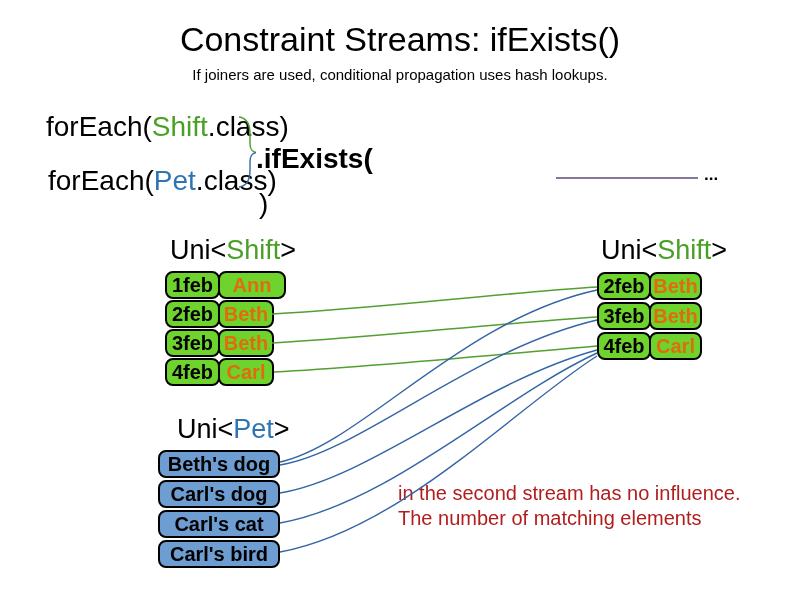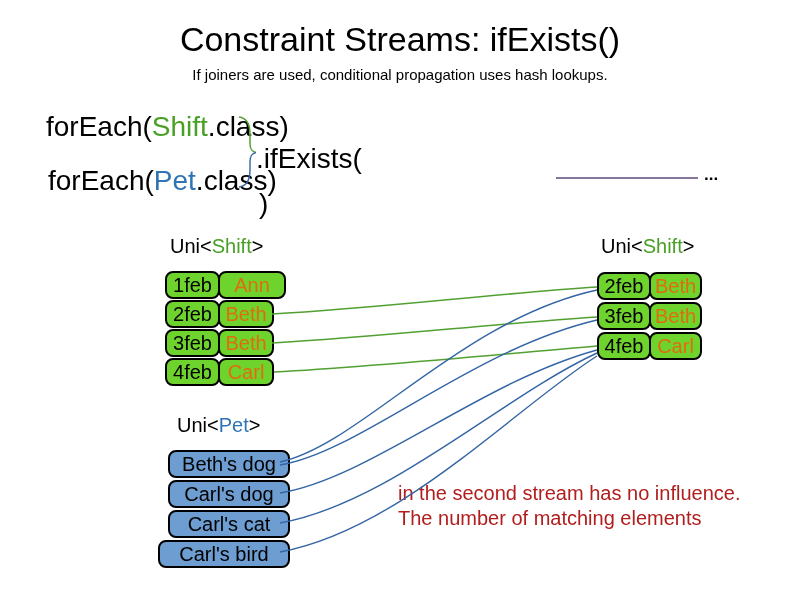--- a/index.html
+++ b/index.html
@@ -48,7 +48,7 @@
 
   <div class="abs code" style="left:48px;top:165px;"><span>forEach(</span><span class="t-blue">Pet</span><span>.class)</span></div>
 
-  <div class="abs code" style="left:256px;top:143px;">.ifExists(</div>
+  <div class="abs code" style="left:256px;top:143px;font-weight:bold;">.ifExists(</div>
 
 
   <div class="abs ellipsis" style="left:704px;top:165px;">...</div>

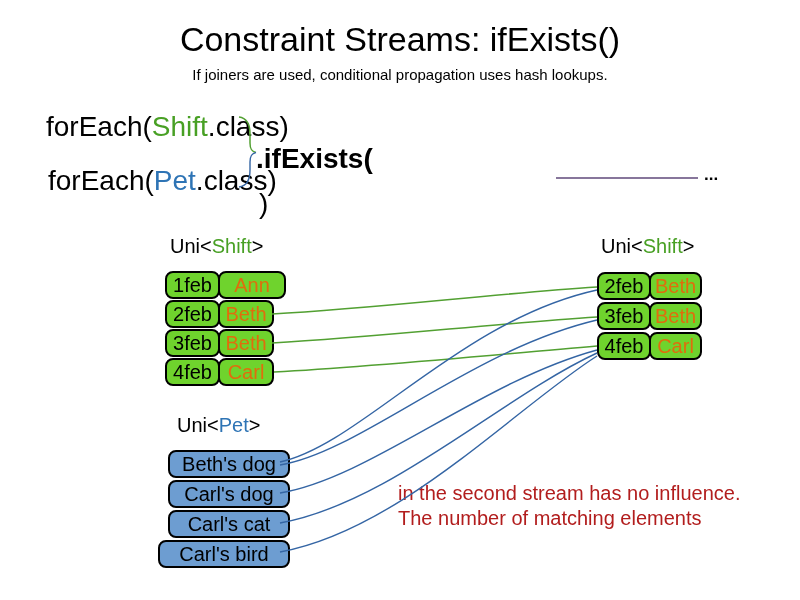--- a/index.html
+++ b/index.html
@@ -14,7 +14,7 @@
   .code-small{font-size:14px;}
   .t-green{color:var(--type-green);}
   .t-blue{color:var(--type-blue);}
-  .uni-label{font-size:20px;}
+  .uni-label{font-size:27px;}
   .table{position:absolute;display:flex;flex-direction:column;}
   .row{display:flex;}
   .cell{

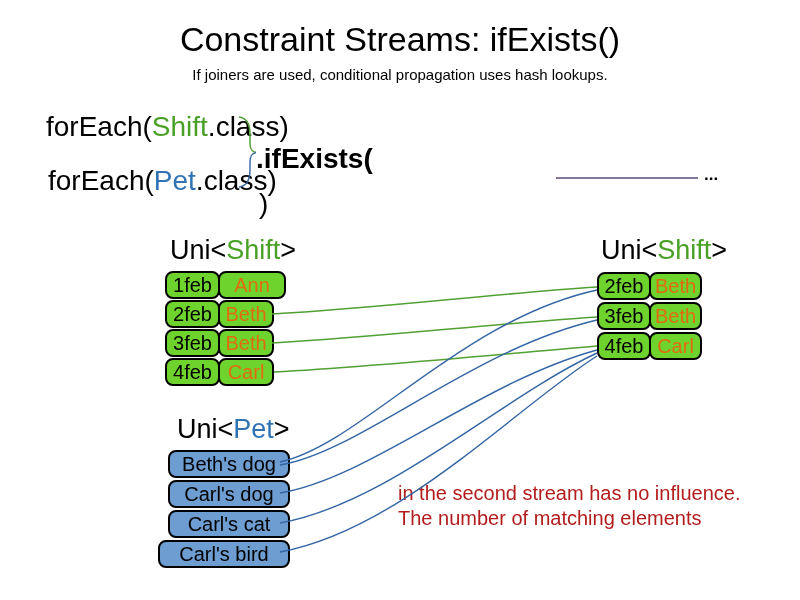--- a/index.html
+++ b/index.html
@@ -16,7 +16,7 @@
   .t-blue{color:var(--type-blue);}
   .uni-label{font-size:27px;}
   .table{position:absolute;display:flex;flex-direction:column;}
-  .row{display:flex;}
+  .row{display:flex;font-weight:bold;}
   .cell{
     box-sizing:border-box;height:28px;border:2px solid #000;border-radius:8px;
     display:flex;align-items:center;justify-content:center;

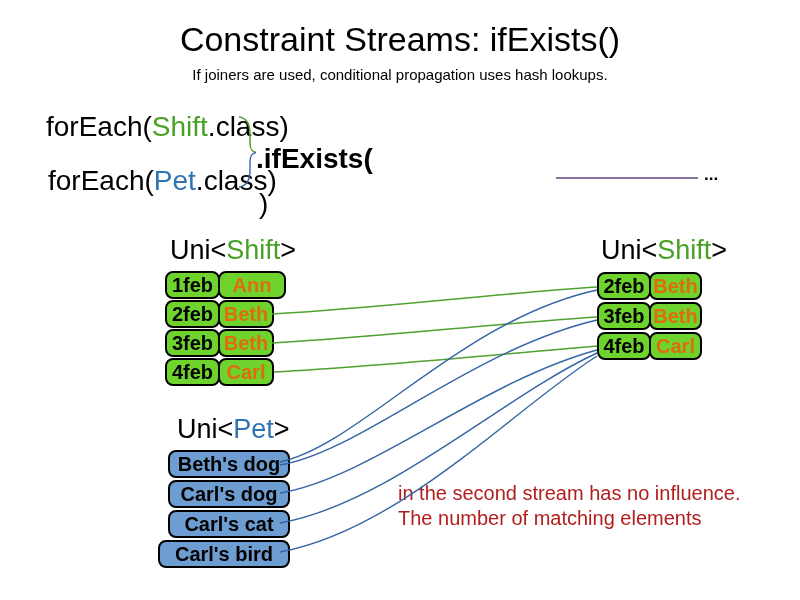--- a/index.html
+++ b/index.html
@@ -106,7 +106,7 @@
       <div class="cell blue" style="width:122px;">Carl's cat</div>
     </div>
     <div class="row">
-      <div class="cell blue" style="width:132px;">Carl's bird</div>
+      <div class="cell blue" style="width:122px;">Carl's bird</div>
     </div>
   </div>
 

